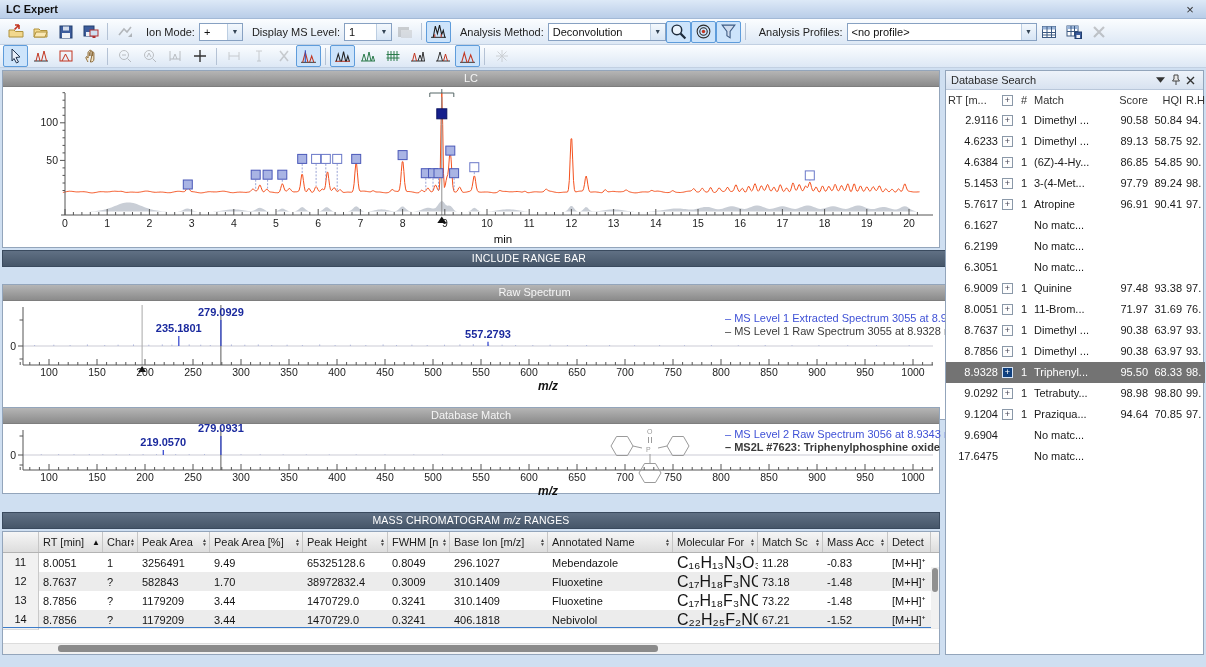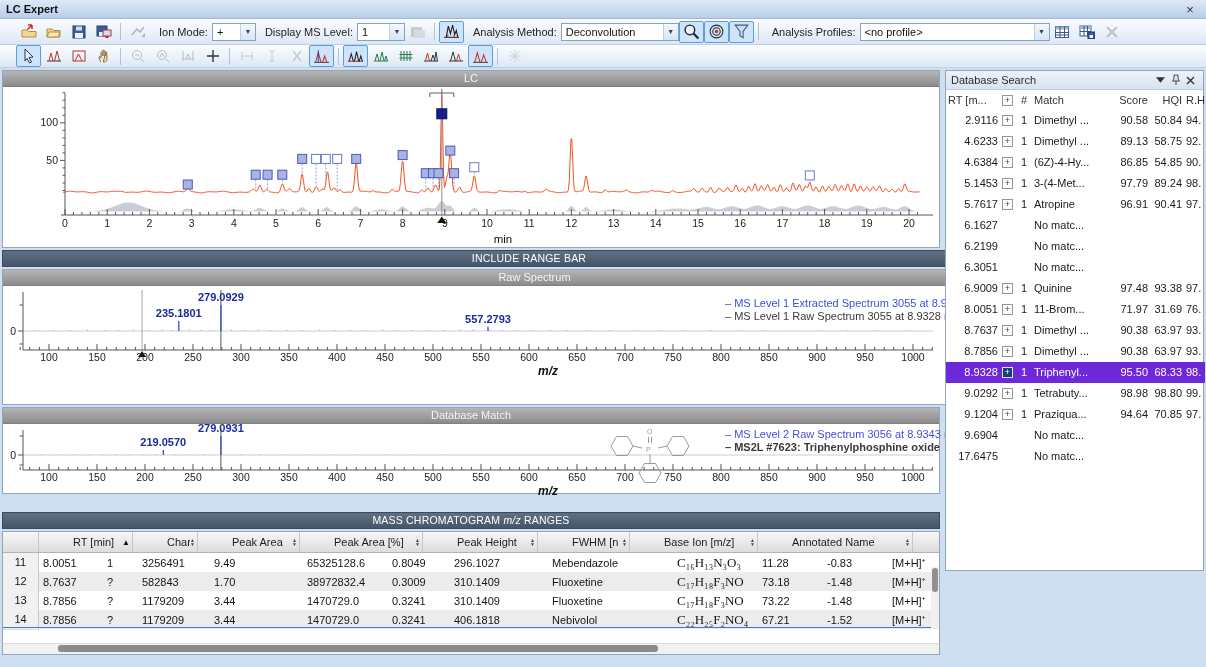--- a/index.html
+++ b/index.html
@@ -15,7 +15,7 @@
   
   .tb{position:absolute;left:0;width:1206px;display:flex;align-items:center;
     background:linear-gradient(#fbfdff,#dde8f5);border-bottom:1px solid #c2d0e2;
-    padding:0 16px;box-sizing:border-box}
+    padding:0 3px;box-sizing:border-box}
   .tb1{top:19px;height:26px}
   .tb2{top:45px;height:23px}
   .tbtn{width:23px;height:20px;display:flex;align-items:center;justify-content:center;

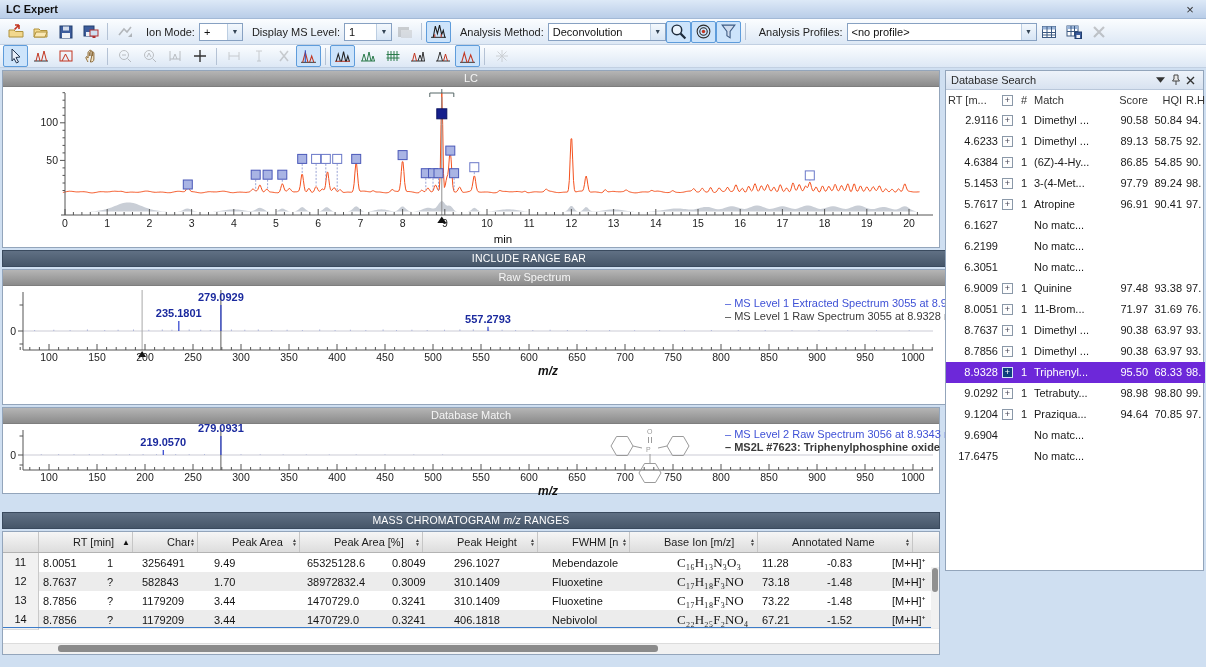--- a/index.html
+++ b/index.html
@@ -1025,7 +1025,7 @@
     </div>
 </div>
 
-<div class="panel" id="db-panel" style="left:945px;top:70px;width:259px;height:501px">
+<div class="panel" id="db-panel" style="left:945px;top:70px;width:259px;height:585px">
   <div class="dockhead">
     <span>Database Search</span>
     <span class="sp"></span>

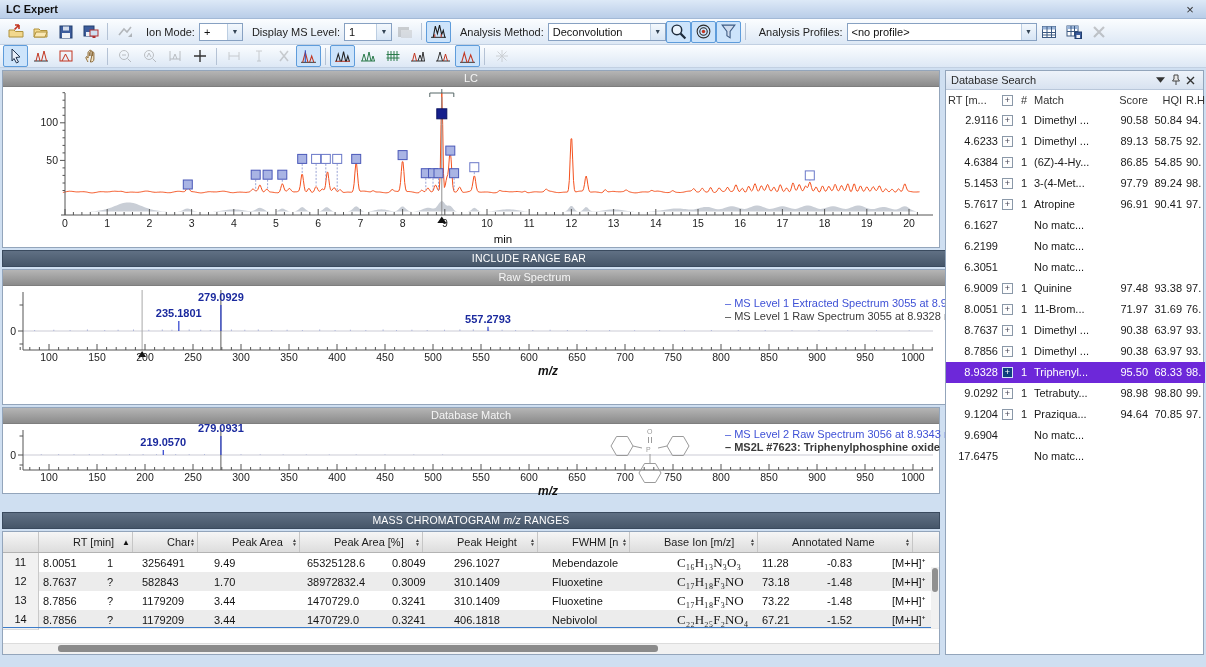--- a/index.html
+++ b/index.html
@@ -506,7 +506,7 @@
   <span>INCLUDE RANGE BAR</span>
 </div>
 
-<div class="panel" id="raw-panel" style="left:2px;top:269px;width:1065px;height:136px">
+<div class="panel" id="raw-panel" style="left:2px;top:284px;width:1065px;height:136px">
   <div class="phead">Raw Spectrum</div>
   <svg id="raw-svg" width="936" height="119">
       <line x1="20" y1="45" x2="930" y2="45" stroke="#aab" stroke-width="0.6"></line>

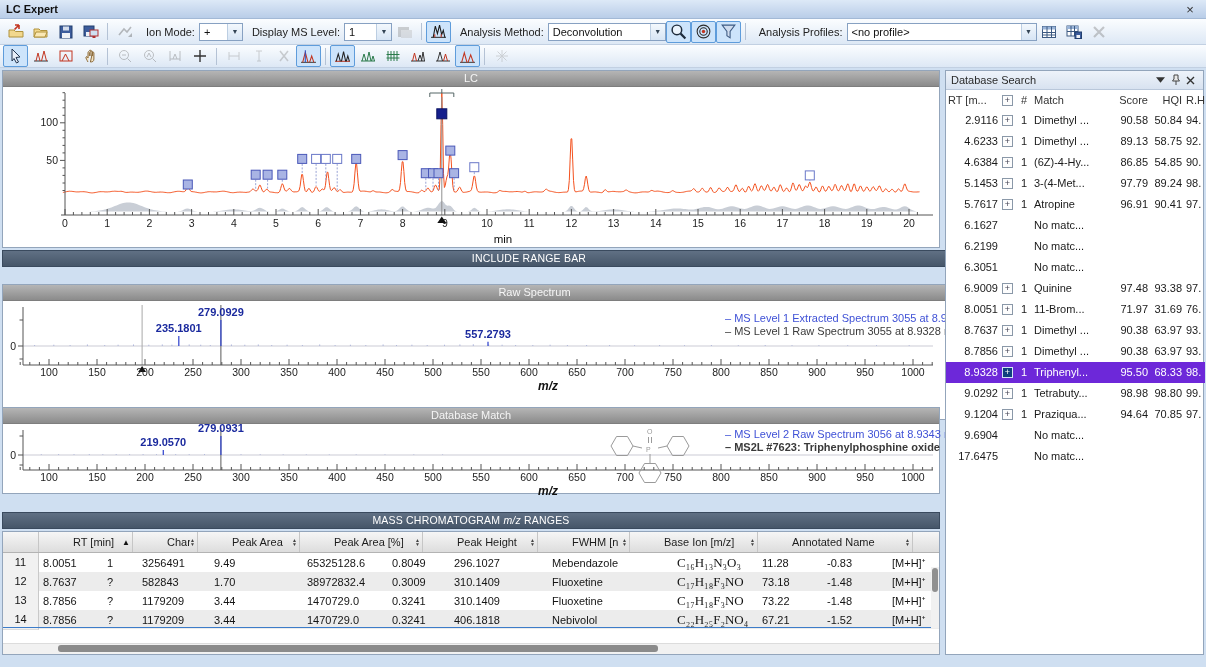--- a/index.html
+++ b/index.html
@@ -67,7 +67,7 @@
   .db-cell{height:21px;line-height:21px;white-space:nowrap;overflow:hidden;padding:0 2px;box-sizing:border-box}
   .db-hrow .db-cell{height:20px;line-height:20px}
   .ra{text-align:right}.ct{text-align:center}
-  .db-row.sel .db-cell{background:#6d28d9;color:#fff}
+  .db-row.sel .db-cell{background:#737373;color:#fff}
   .exp{width:11px;height:11px;border:1px solid #8a98a8;background:#fdfdfd;color:#445;
     font-size:9px;line-height:9px;text-align:center;margin-top:5px;box-sizing:border-box}
   .sel .exp{background:#10407e;border-color:#d6e4f6;color:#fff}

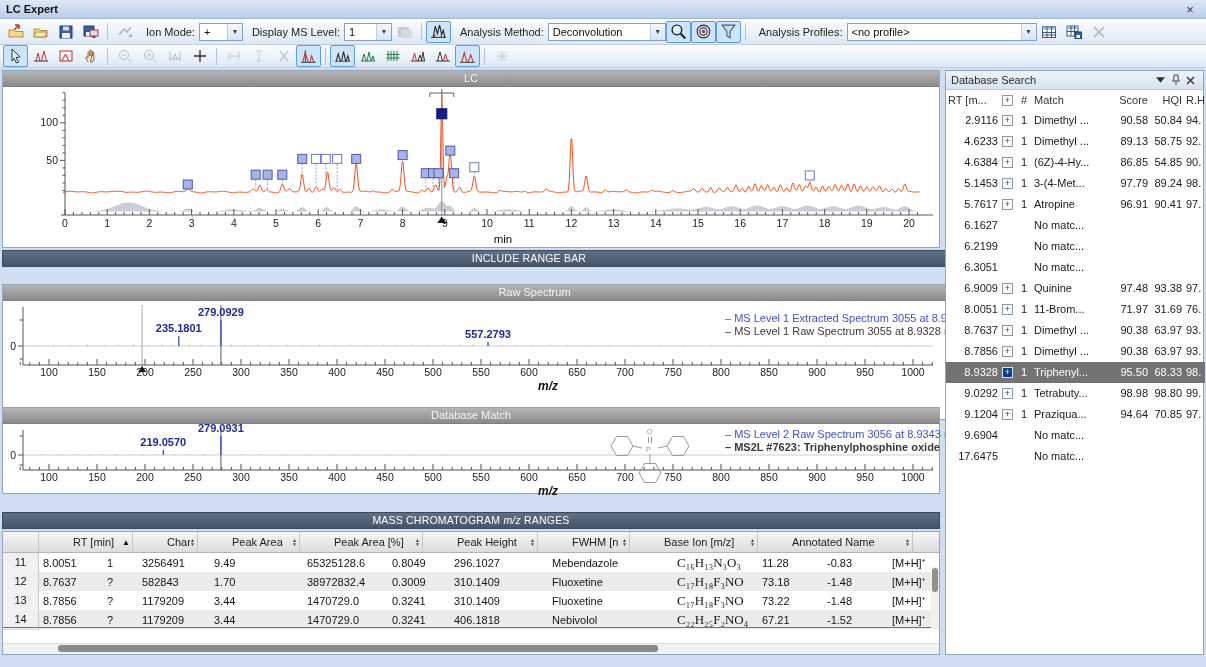--- a/index.html
+++ b/index.html
@@ -872,7 +872,7 @@
 </div>
 
 <div class="panel" id="peaks-panel" style="left:2px;top:531px;width:938px;height:124px">
-  <div id="pk-head" style="grid-template-columns: 36px 64px 35px 72px 93px 85px 62px 98px 125px 85px 65px 65px 43px; gap: 30px;">
+  <div id="pk-head" style="grid-template-columns: 36px 64px 35px 72px 93px 85px 62px 98px 125px 85px 65px 65px 43px;">
       <div class="hc">
         <span class="lbl"></span>
       </div>

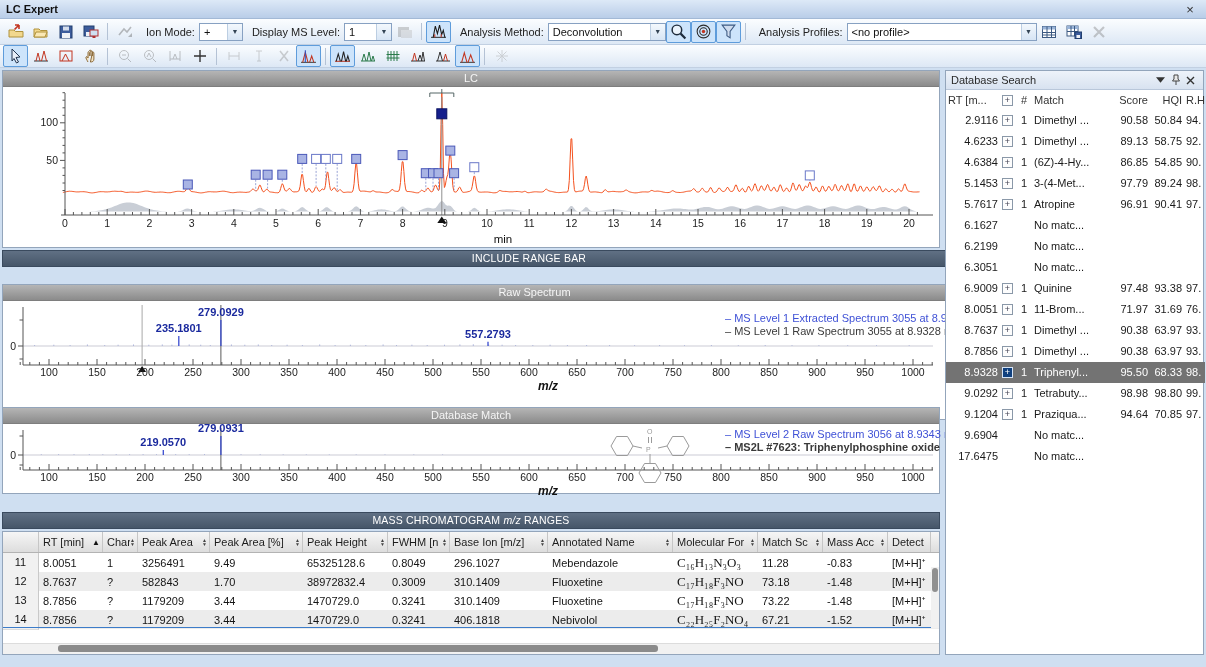--- a/index.html
+++ b/index.html
@@ -53,7 +53,7 @@
   .pk-row .c{padding:0 4px;overflow:hidden;white-space:nowrap}
   .pk-row .num{background:#f1f1f1;border-right:1px solid #c9c9c9;border-bottom:1px solid #dcdcdc;
     text-align:center;height:100%;line-height:19px;padding:0}
-  .formula{font-family:Liberation Serif, serif;font-size:13px}
+  .formula{font-family:Liberation Sans, sans-serif;font-size:16px}
   
   #db-panel{background:#fff}
   .dockhead{height:18px;background:linear-gradient(#eef3fa,#d8e2f0);border-bottom:1px solid #b9c7da;

